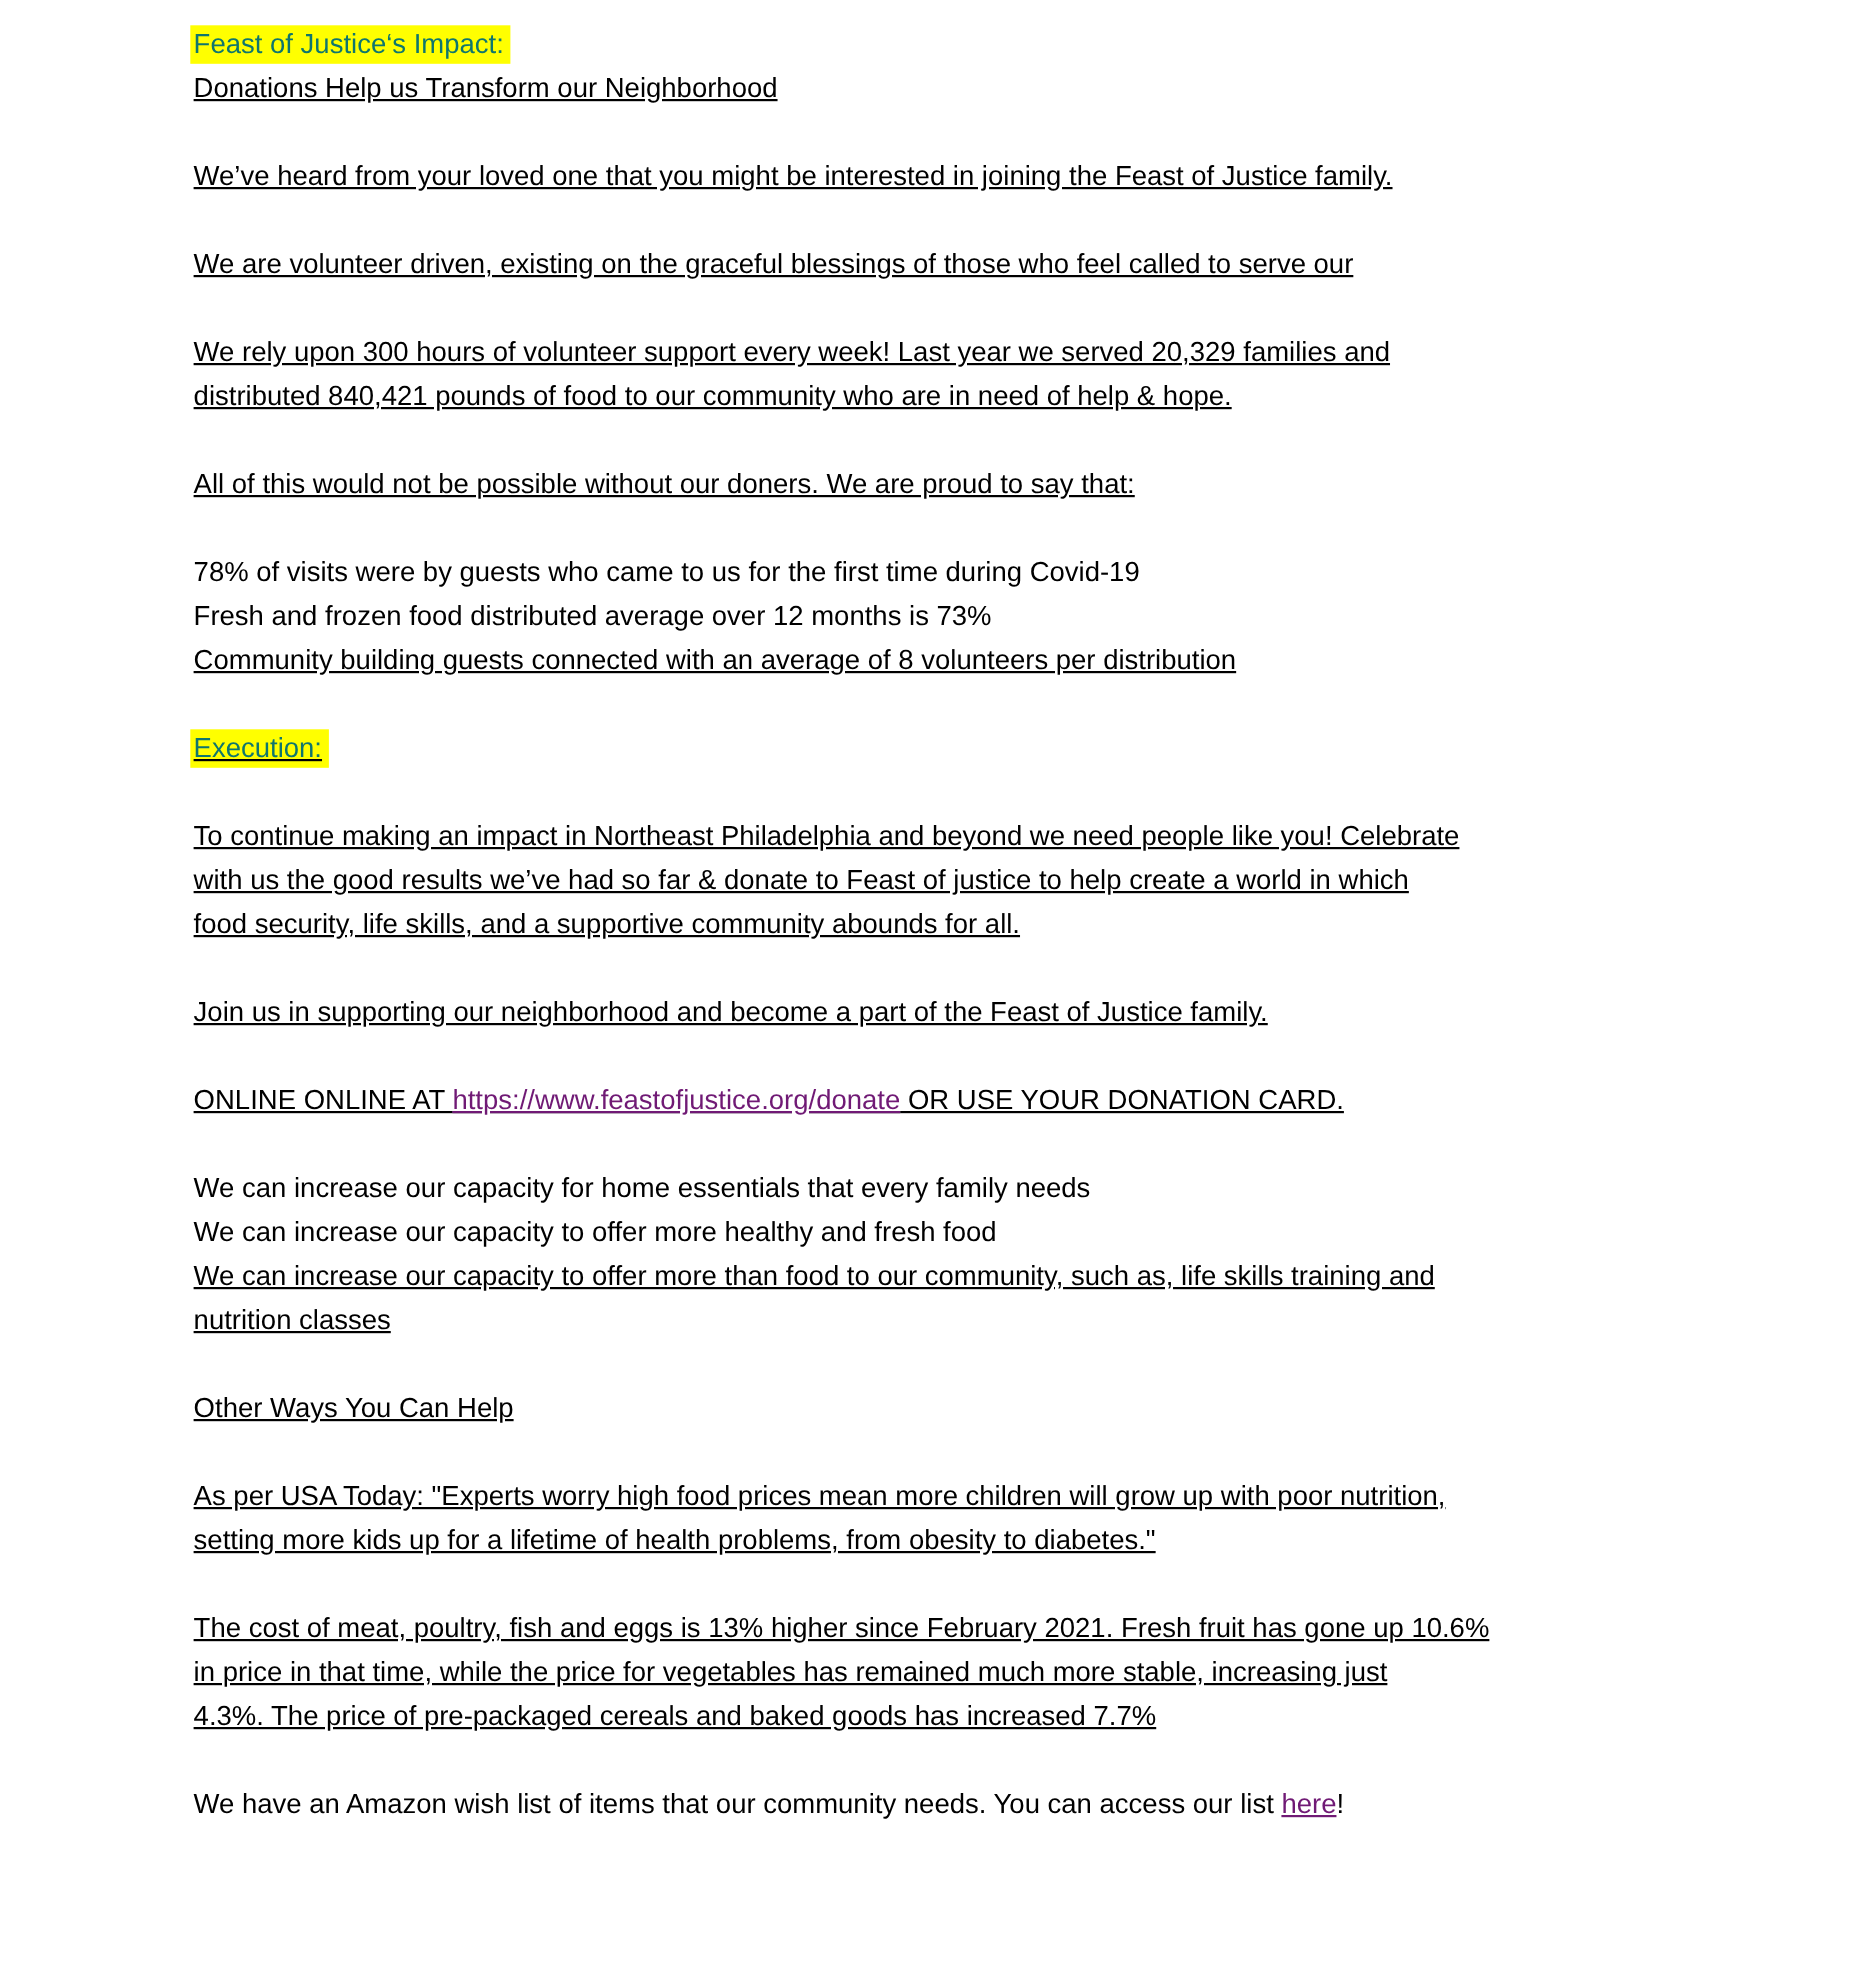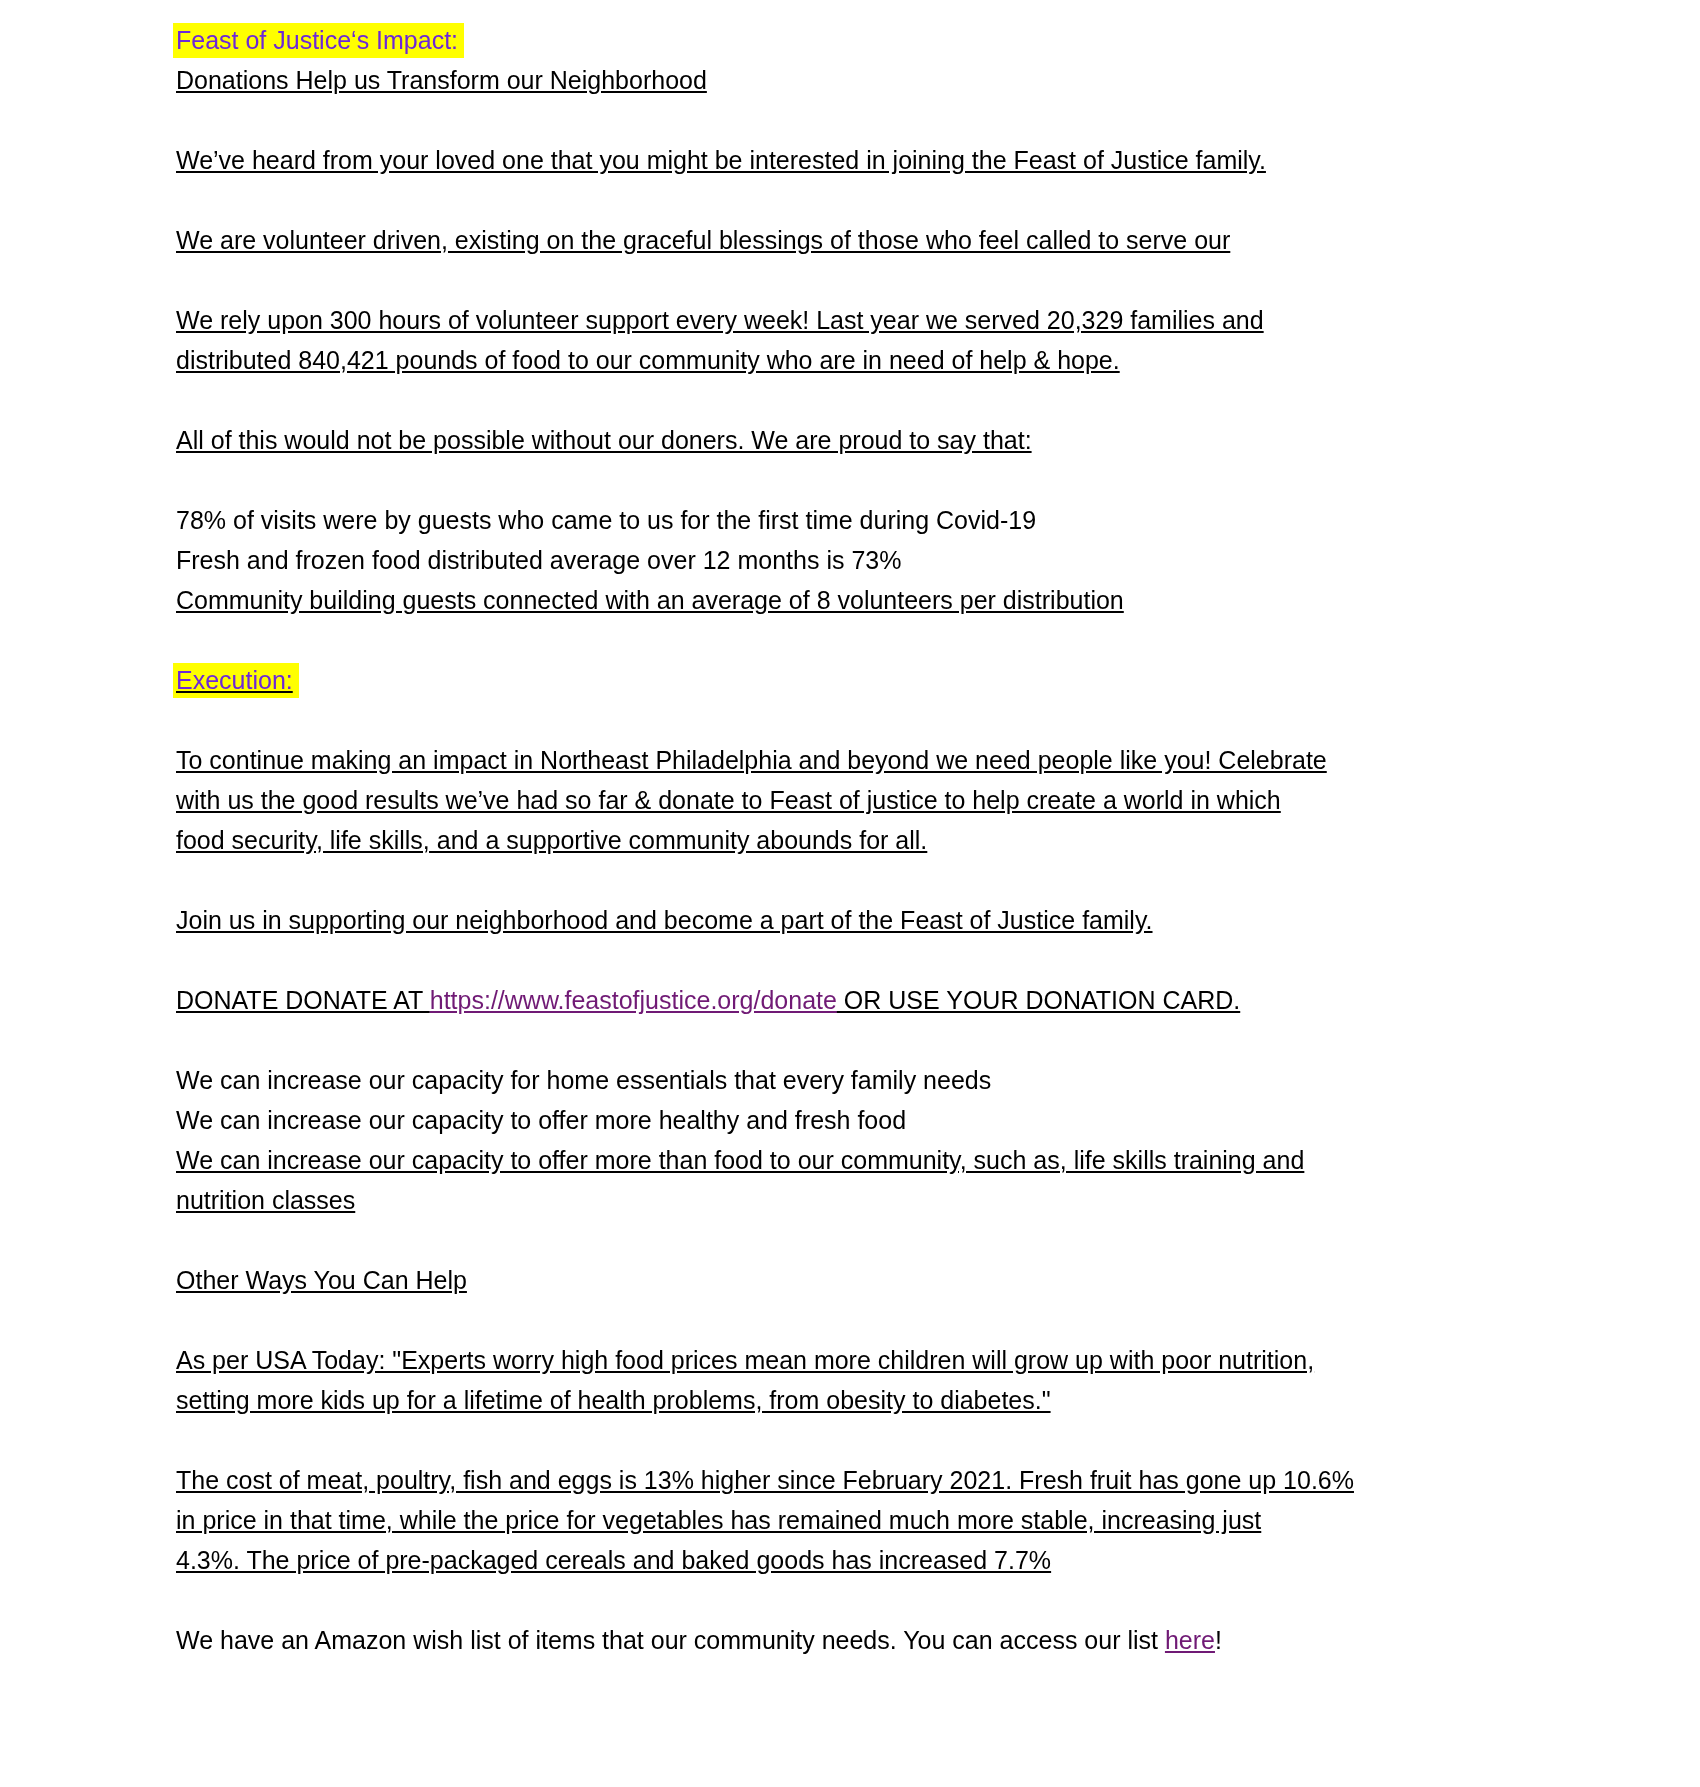--- a/index.html
+++ b/index.html
@@ -23,7 +23,7 @@
   .ln { white-space: nowrap; }
   mark.hl {
     background: #ffff00;
-    color: #6d28d9;
+    color: #0f766e;
     padding: 3px 6px 4px 3px;
     margin-left: -3px;
   }

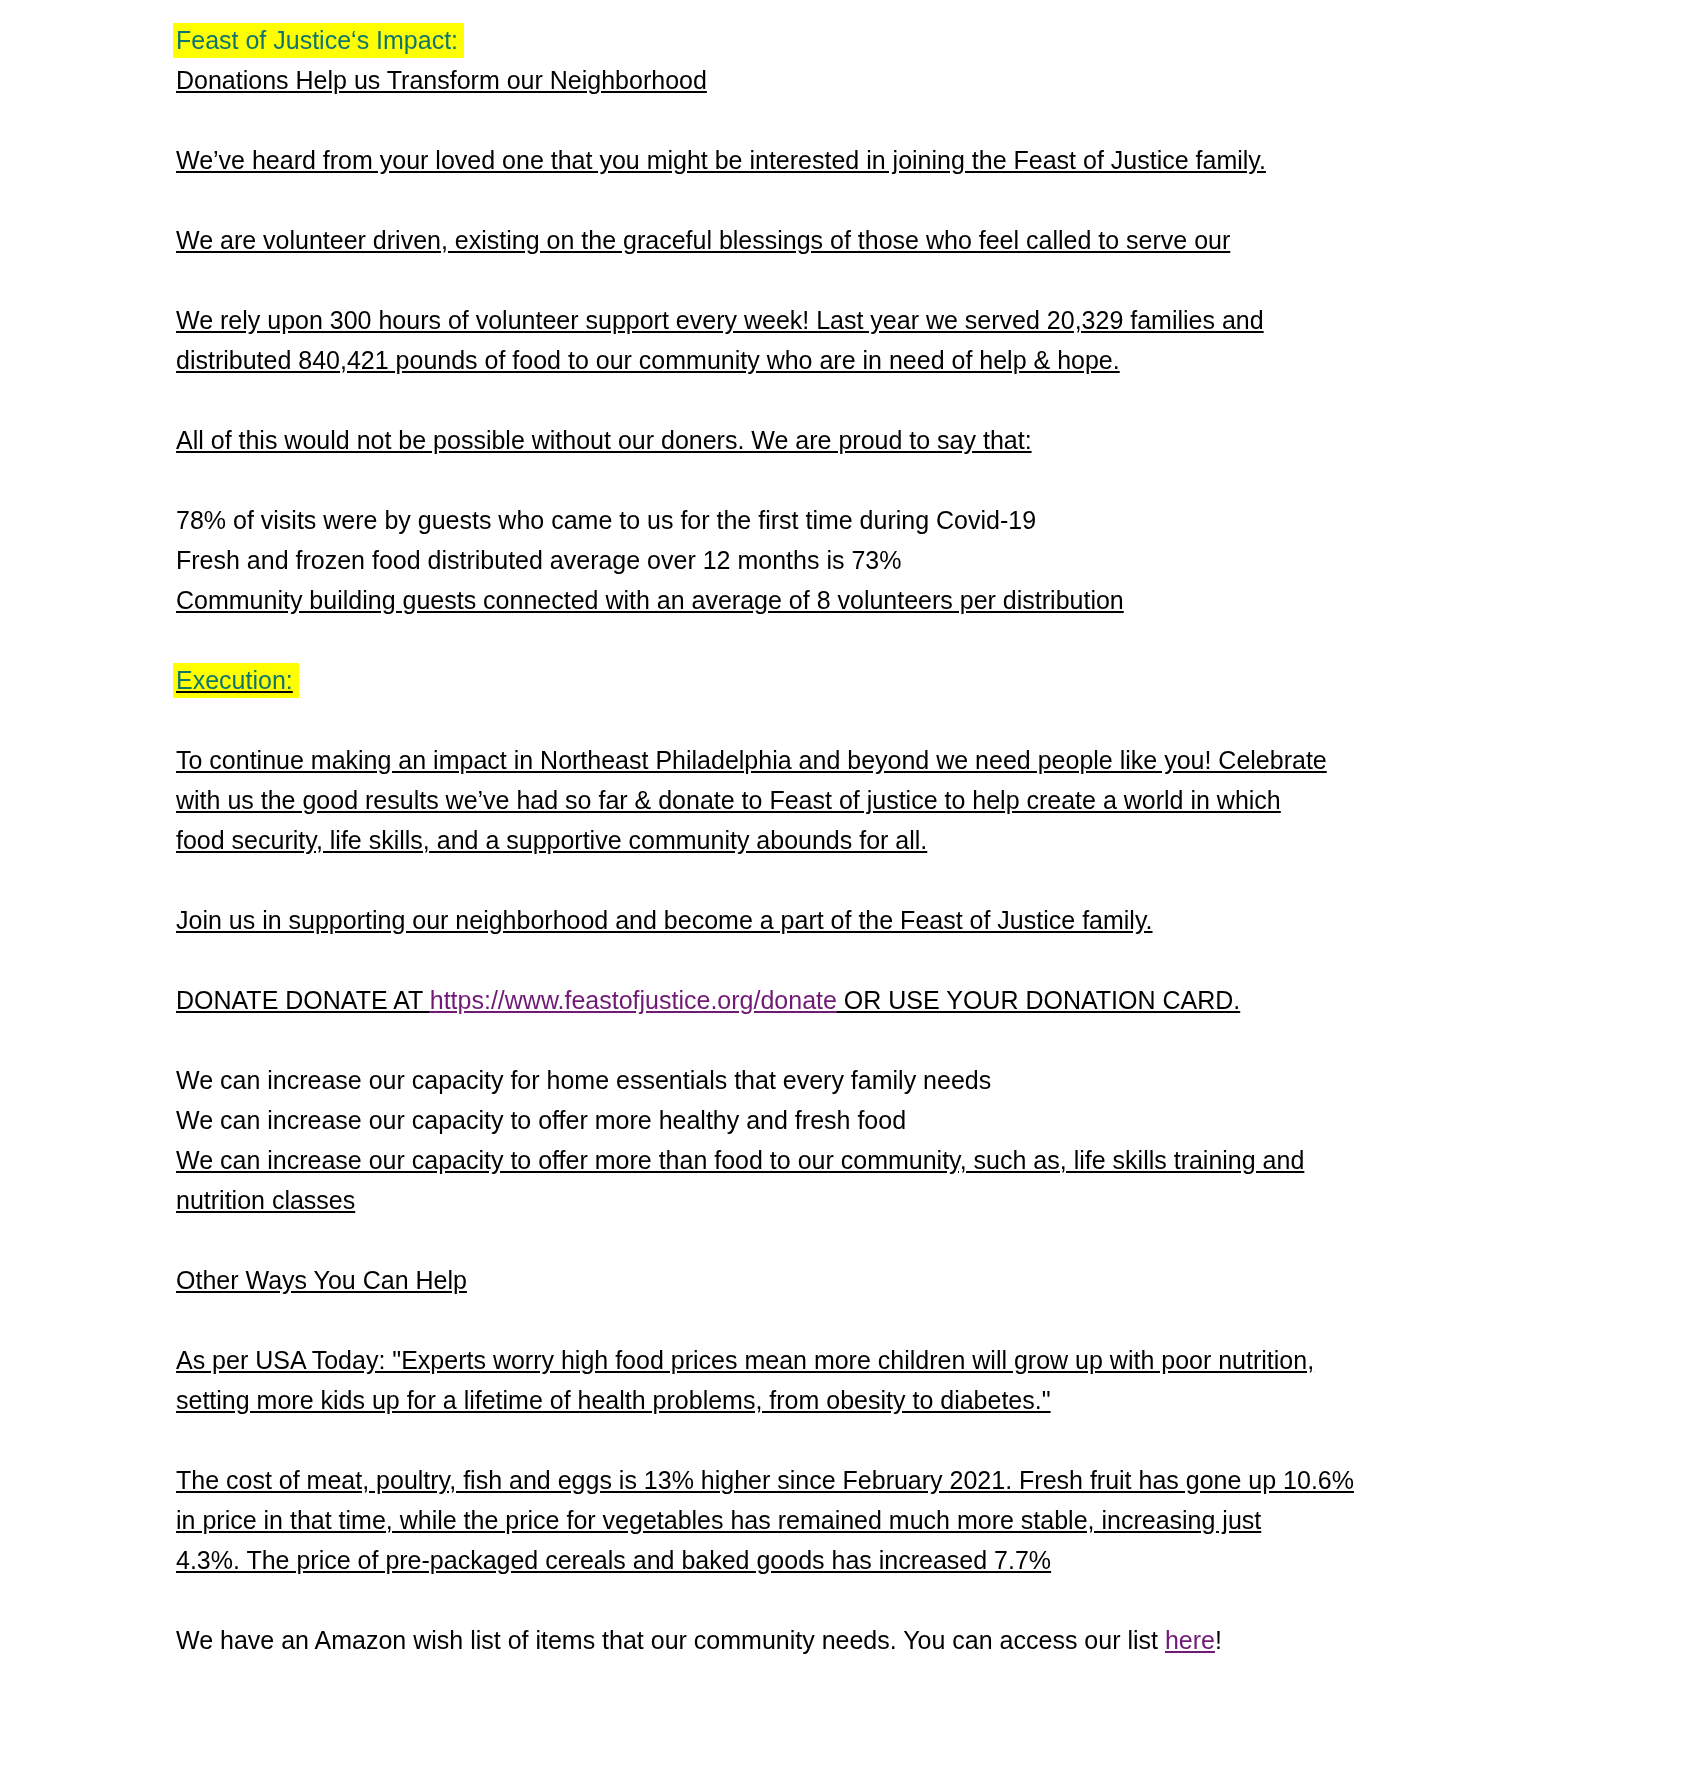--- a/index.html
+++ b/index.html
@@ -88,7 +88,7 @@
   </p>
 
   <p class="para after-blank">
-    <span class="ln">DONATE DONATE AT </span><a class="doclink" href="#">https://www.feastofjustice.org/donate</a><span class="ln"> OR USE YOUR DONATION CARD.</span>
+    <span class="ln">ONLINE ONLINE AT </span><a class="doclink" href="#">https://www.feastofjustice.org/donate</a><span class="ln"> OR USE YOUR DONATION CARD.</span>
   </p>
 
   <p class="para">

